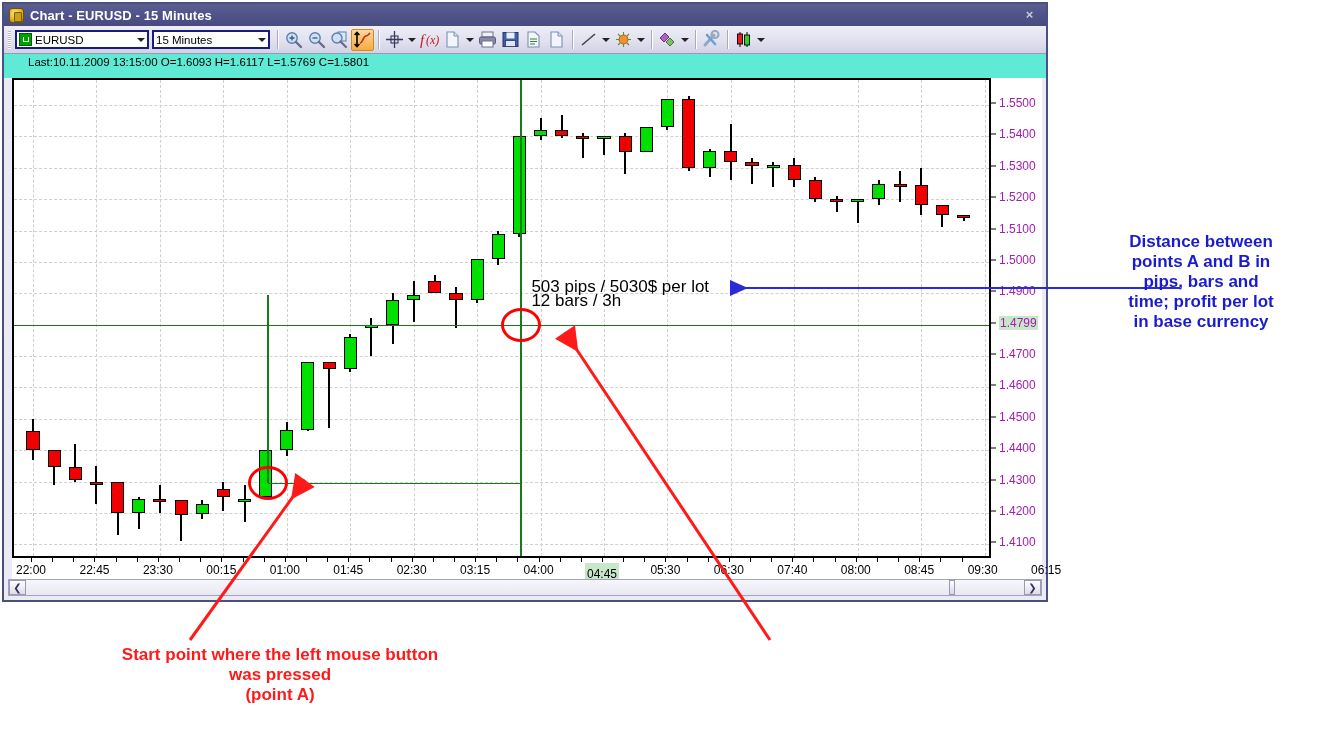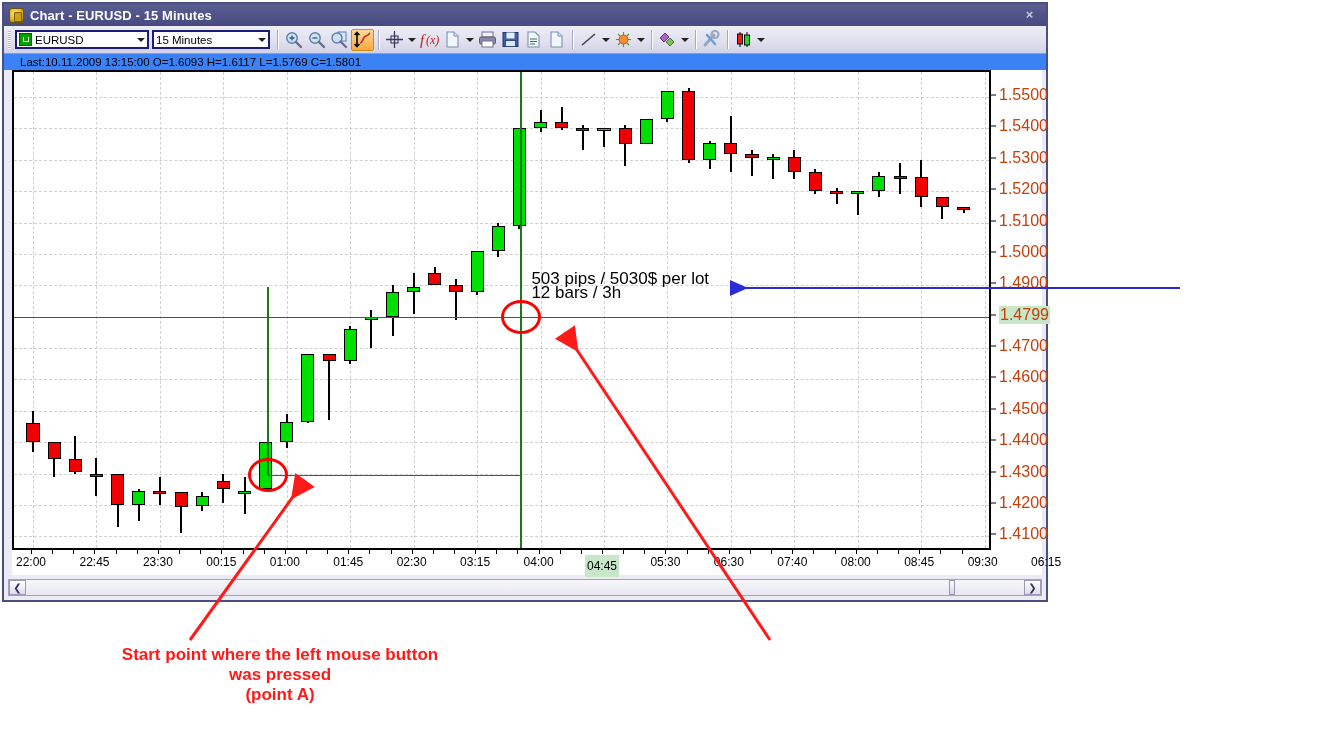--- a/index.html
+++ b/index.html
@@ -154,11 +154,11 @@
   
   .quoteline {
     position: relative;
-    height: 16px;
-    background: #3b82f6;
+    height: 24px;
+    background: #5eead4;
     font-size: 11.5px;
     color: #000;
-    padding-left: 16px;
+    padding-left: 24px;
     line-height: 16px;
     white-space: nowrap;
     box-sizing: border-box;

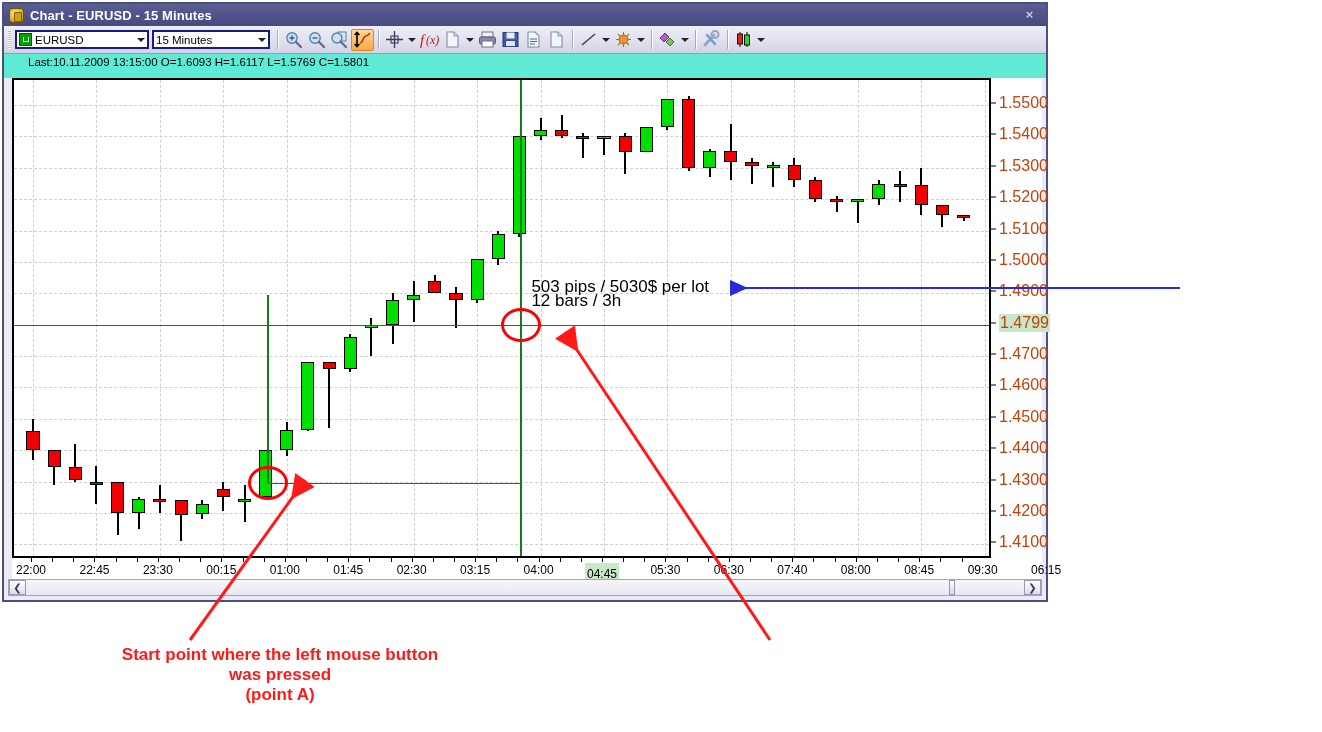--- a/index.html
+++ b/index.html
@@ -196,8 +196,8 @@
   .ylabel {
     position: absolute;
     left: 10px;
-    font-size: 16px;
-    color: #c2410c;
+    font-size: 12px;
+    color: #a21caf;
     white-space: nowrap;
     transform: translateY(-50%);
   }

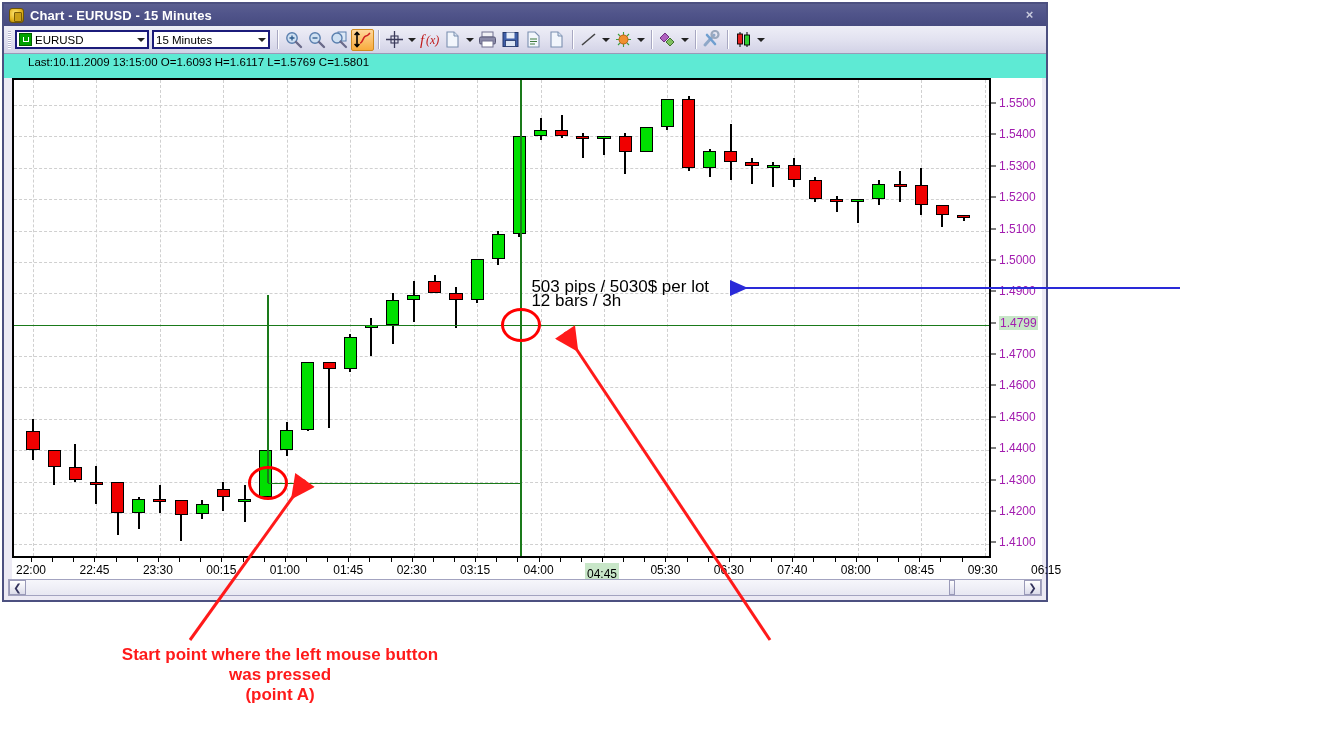--- a/index.html
+++ b/index.html
@@ -764,6 +764,11 @@
     <line x1="770" y1="640" x2="565" y2="332" stroke="#ff1a1a" stroke-width="3" marker-end="url(#redarrow)"></line>
   </svg>
 
+  <div class="annot blue" style="left:1085px; top:232px; width:232px;">Distance between
+points A and B in
+pips, bars and
+time; profit per lot
+in base currency</div>
 
   <div class="annot red" style="left:10px; top:645px; width:540px;">Start point where the left mouse button
 was pressed

